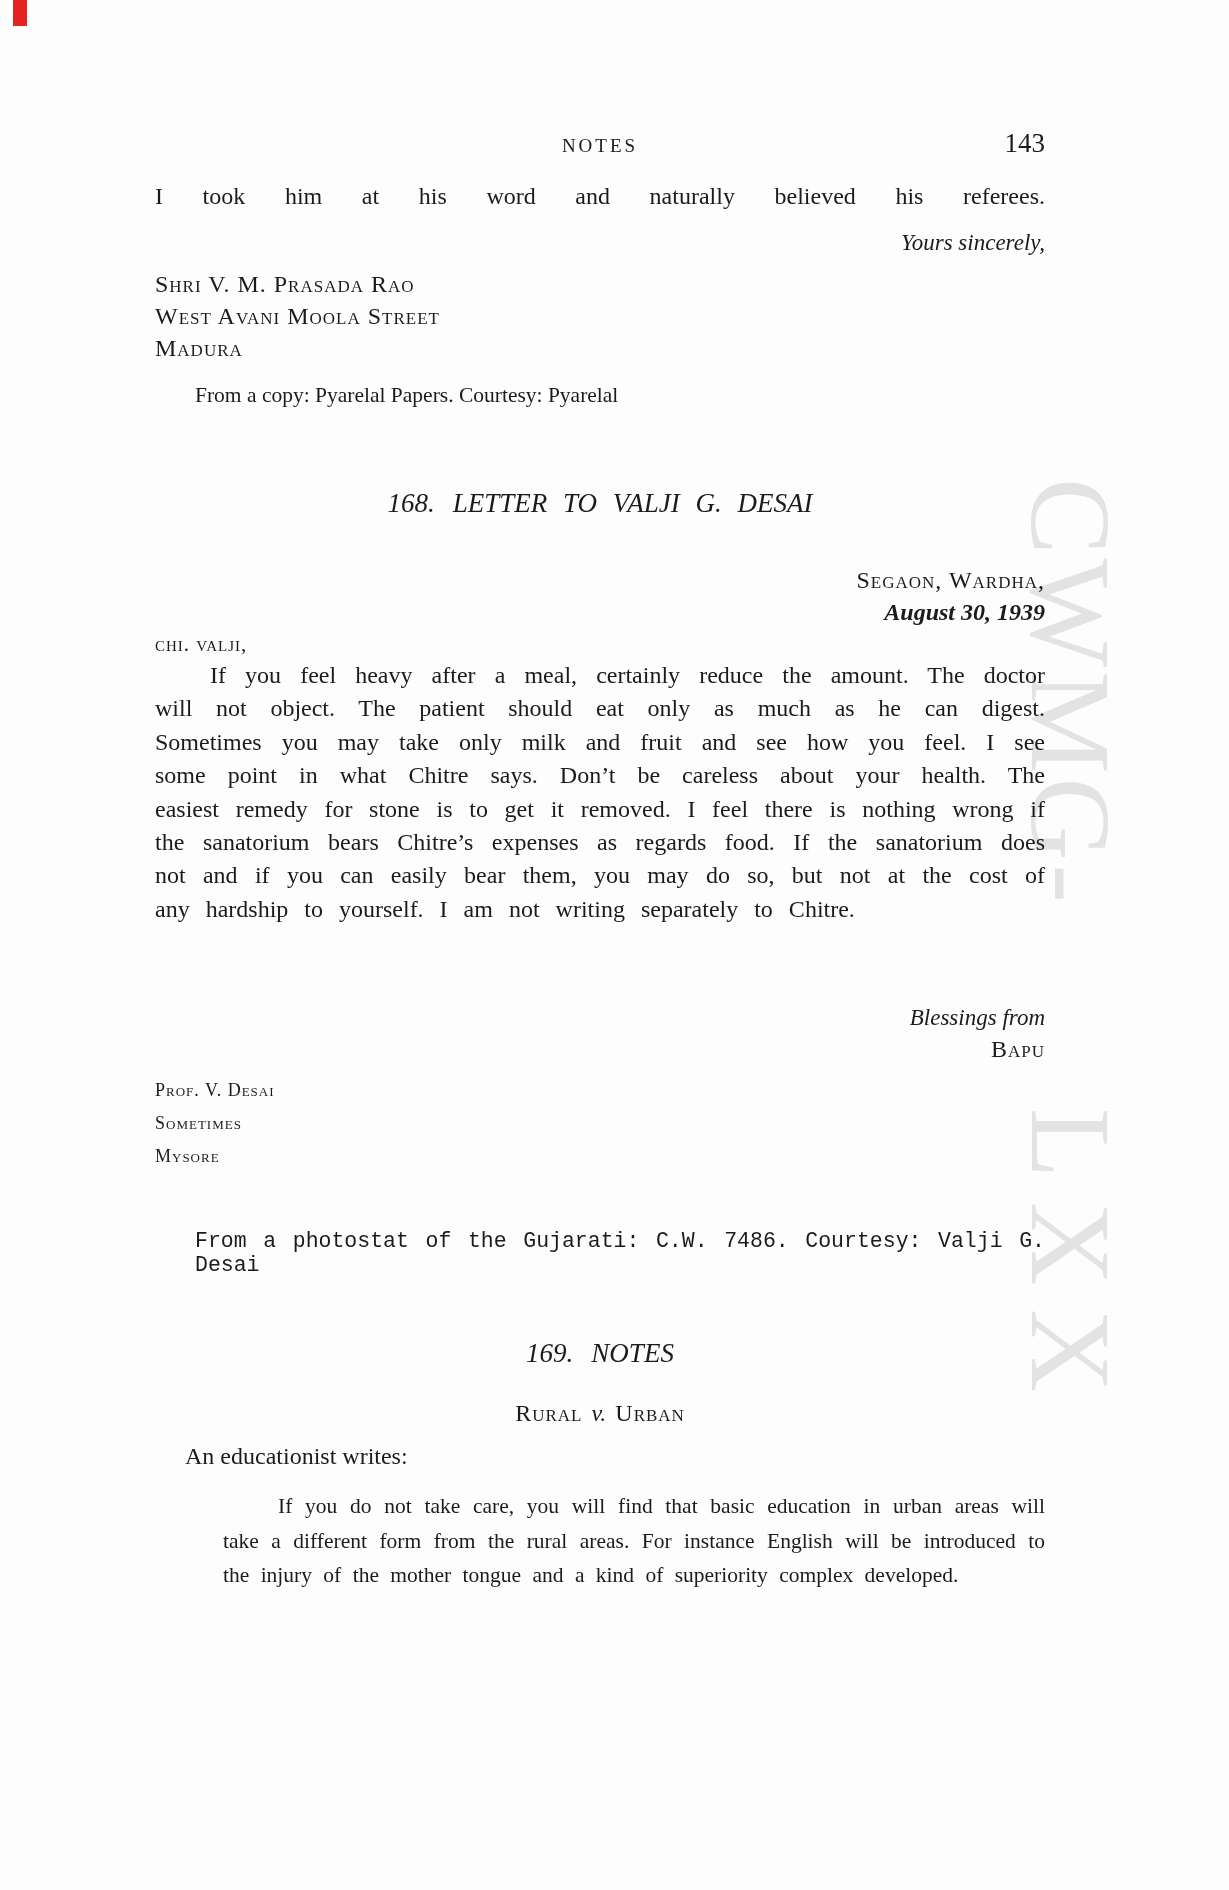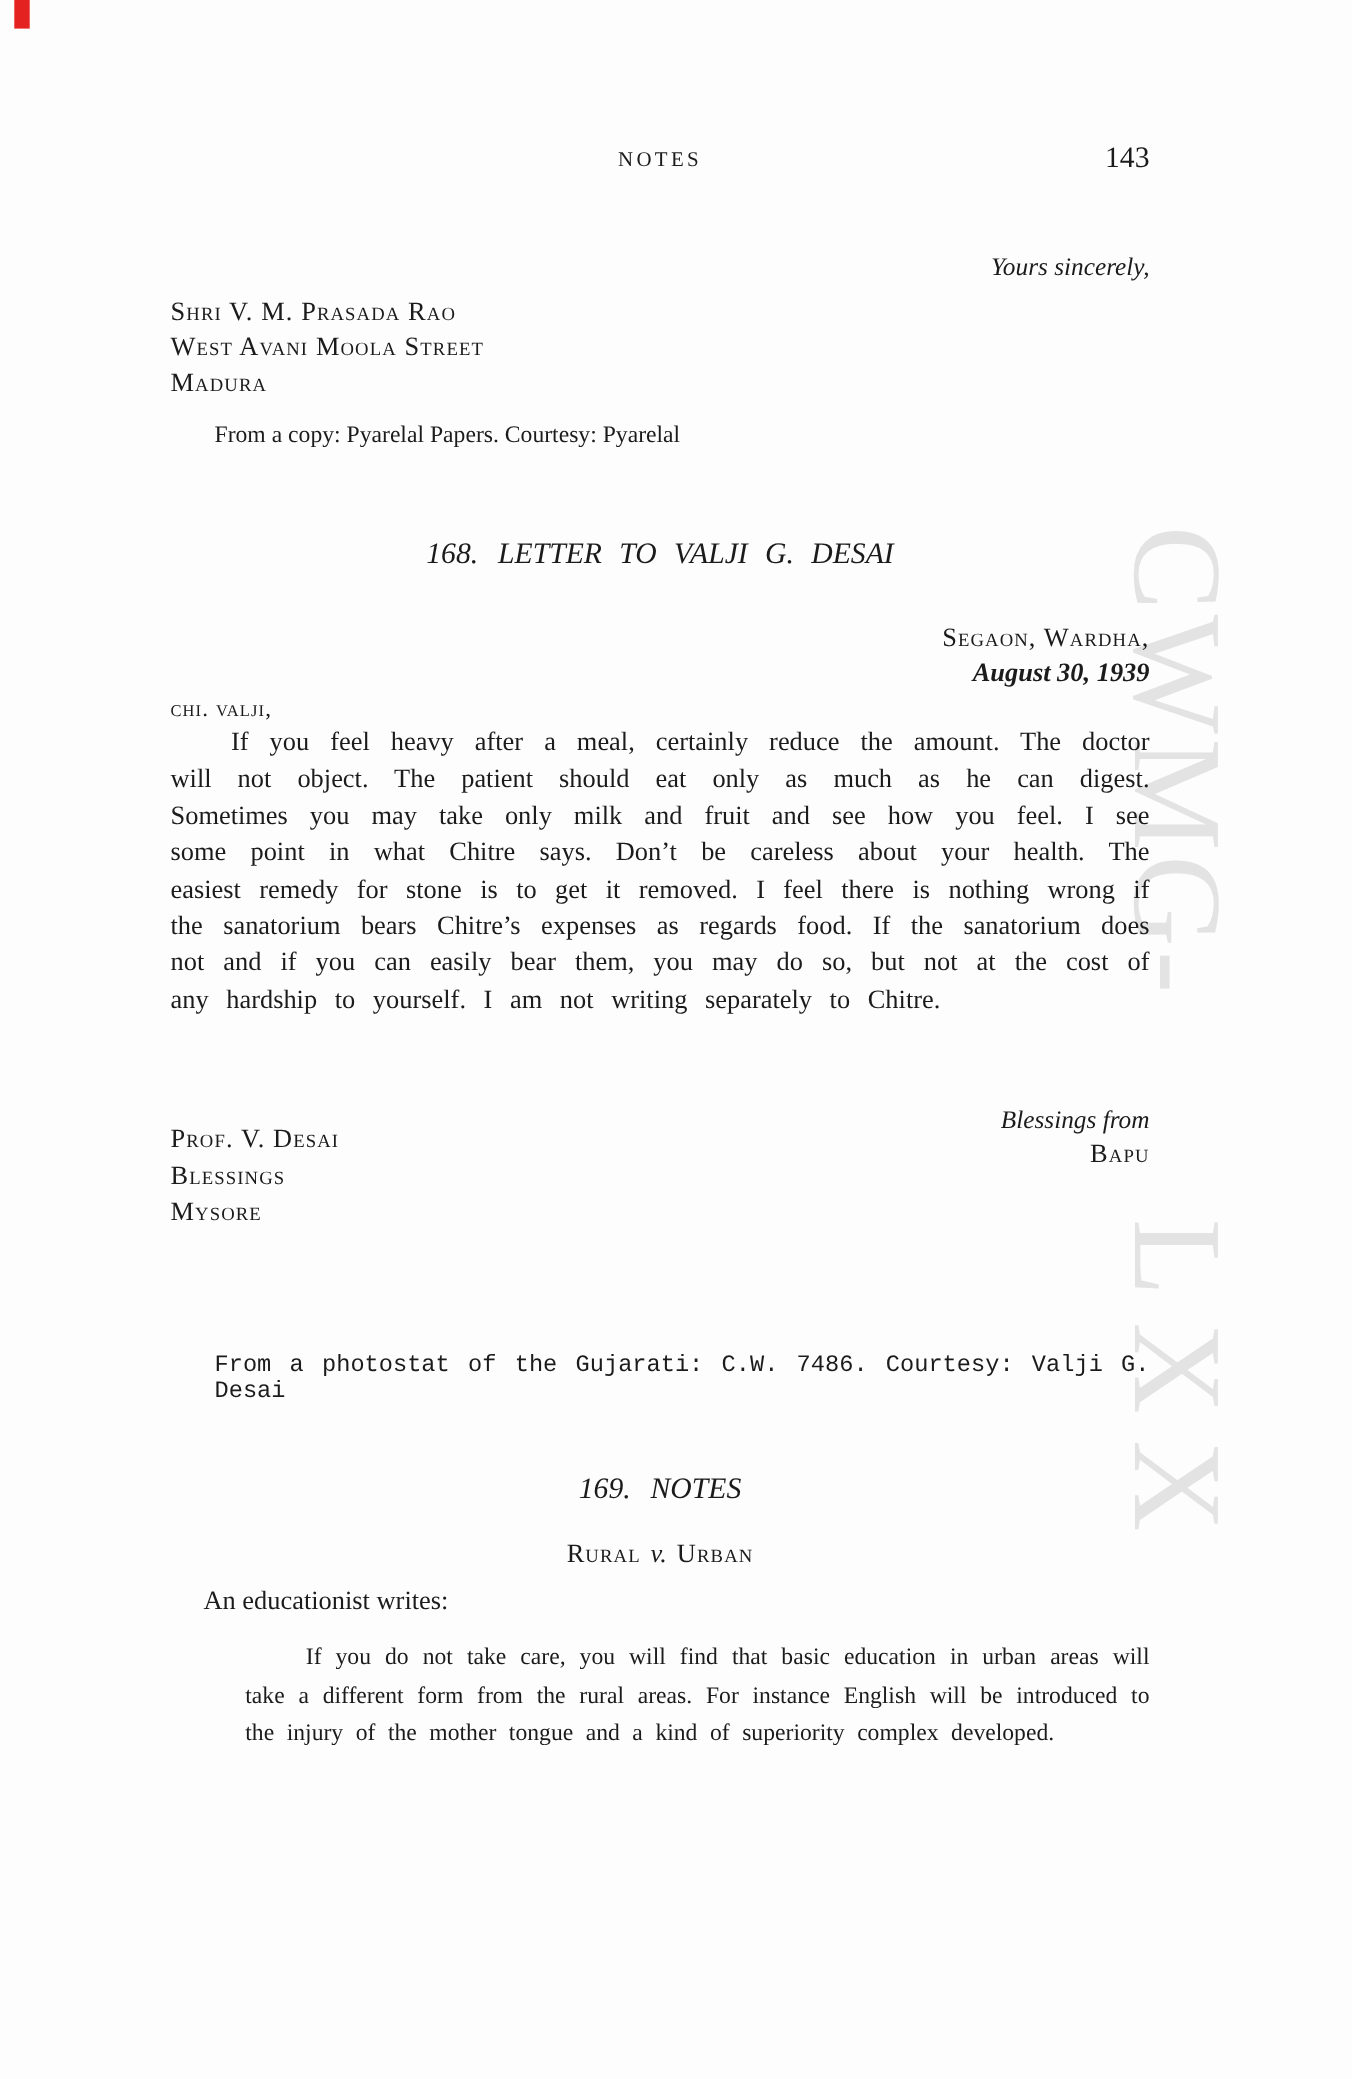--- a/index.html
+++ b/index.html
@@ -102,6 +102,7 @@
       <span class="page-number">143</span>
     </div>
 
+    <div class="blk intro-line">I took him at his word and naturally believed his referees.</div>
 
     <div class="blk valediction-1 italic right">Yours sincerely,</div>
 

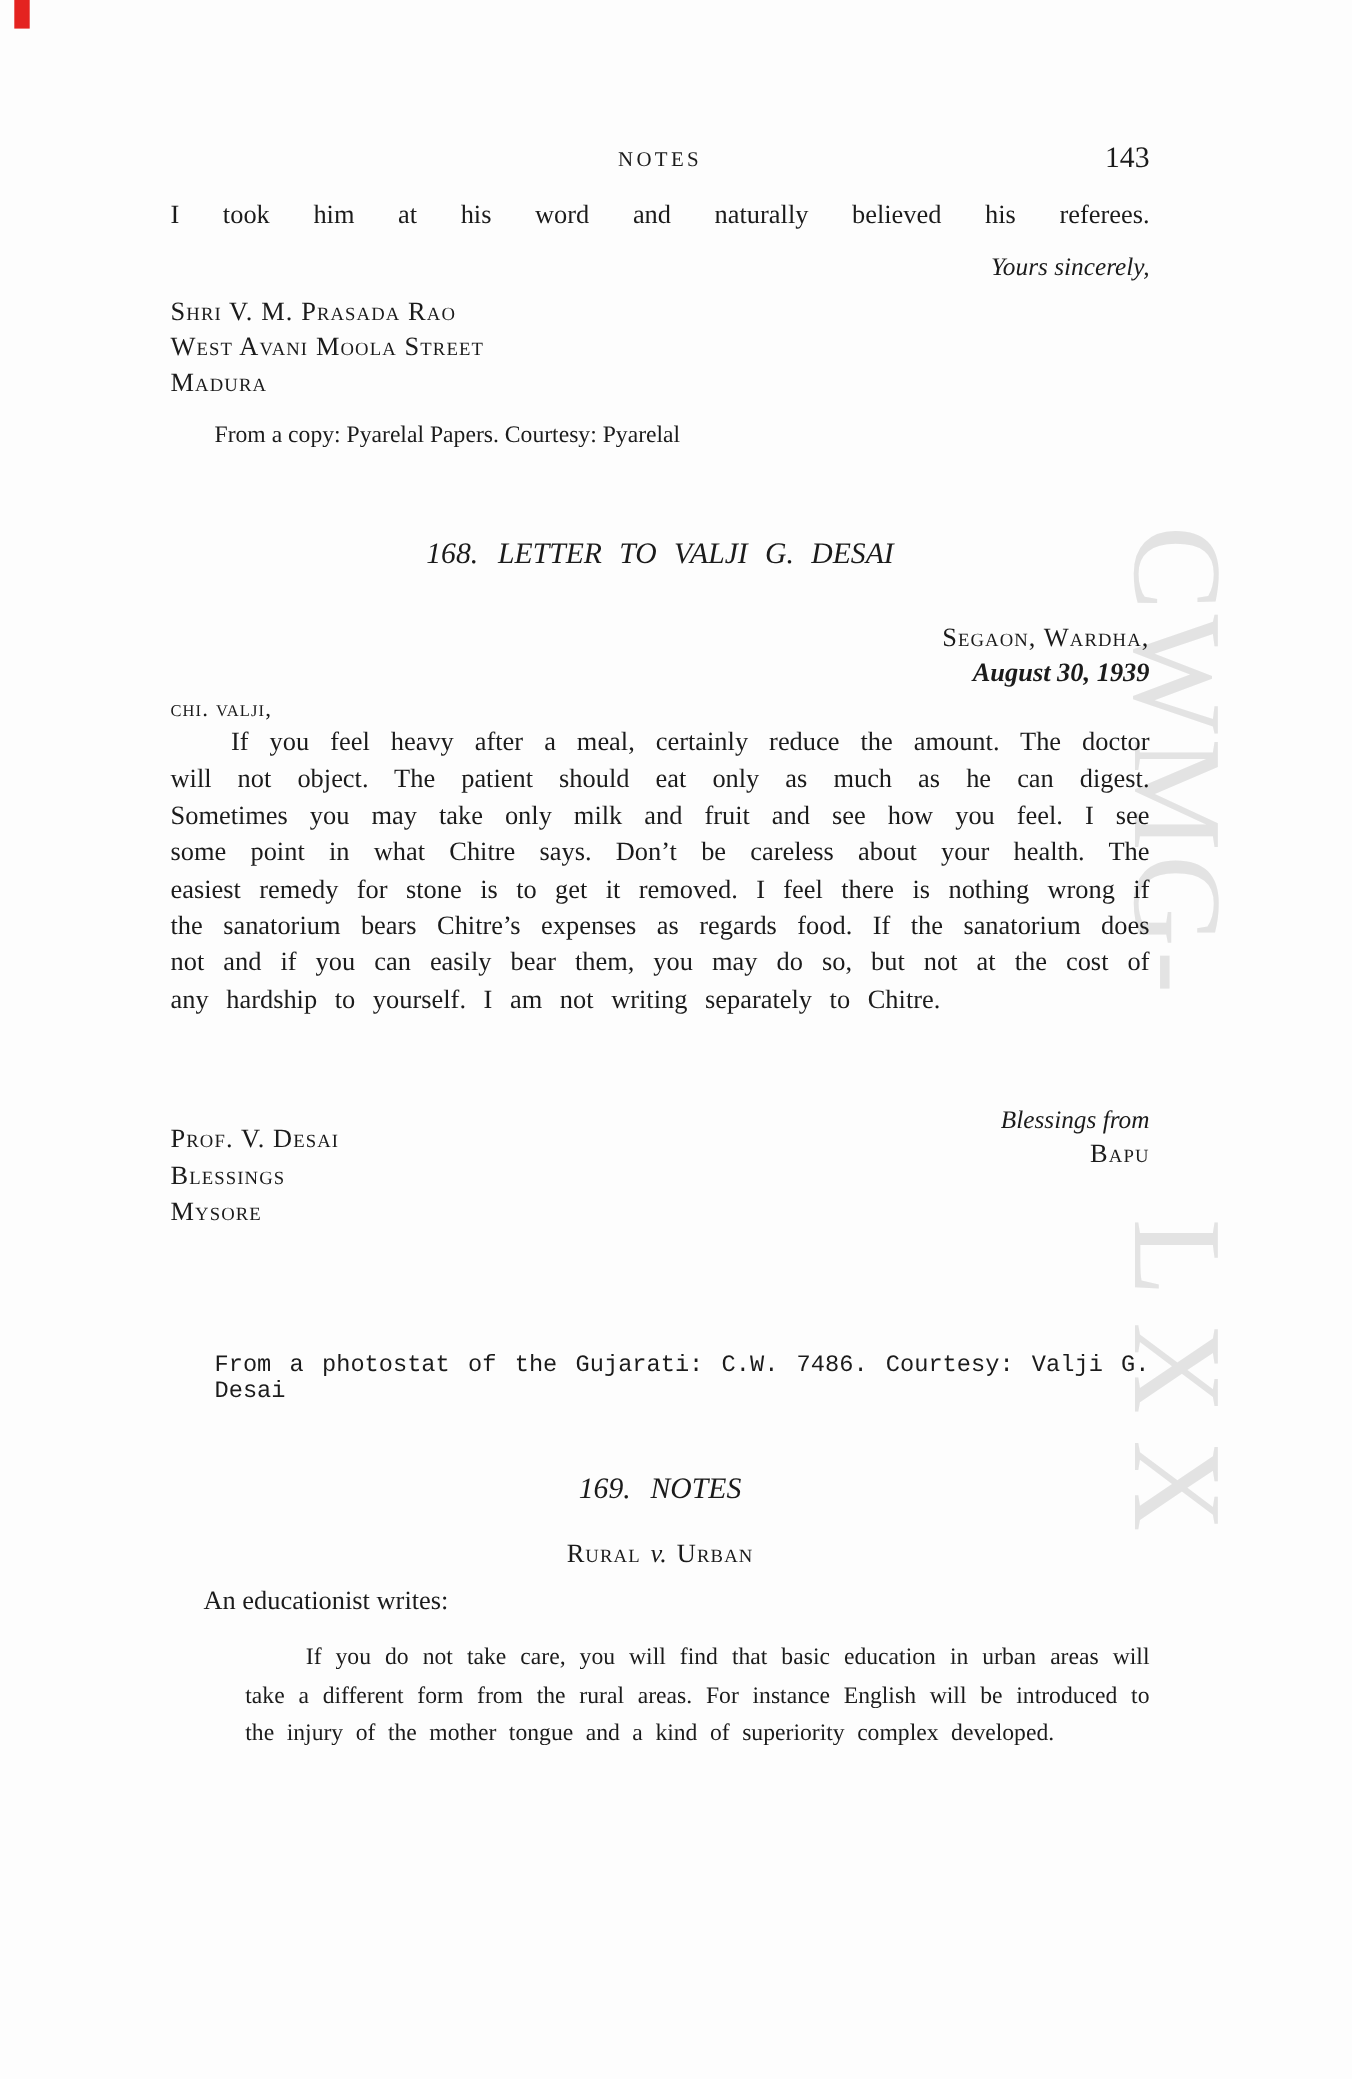--- a/index.html
+++ b/index.html
@@ -69,7 +69,7 @@
 
   .valediction-2 { top:1005px; font-size:23px; }
   .signature { top:1036px; font-size:24px; }
-  .recipient { top:1020px; font-size:24px; line-height:33px; }
+  .recipient { top:1074px; font-size:18px; line-height:33px; }
   .source-2 { top:1229px; text-align:justify; text-align-last:justify;font-family:Liberation Mono, monospace; }
 
   .h-169 { top:1338px; }

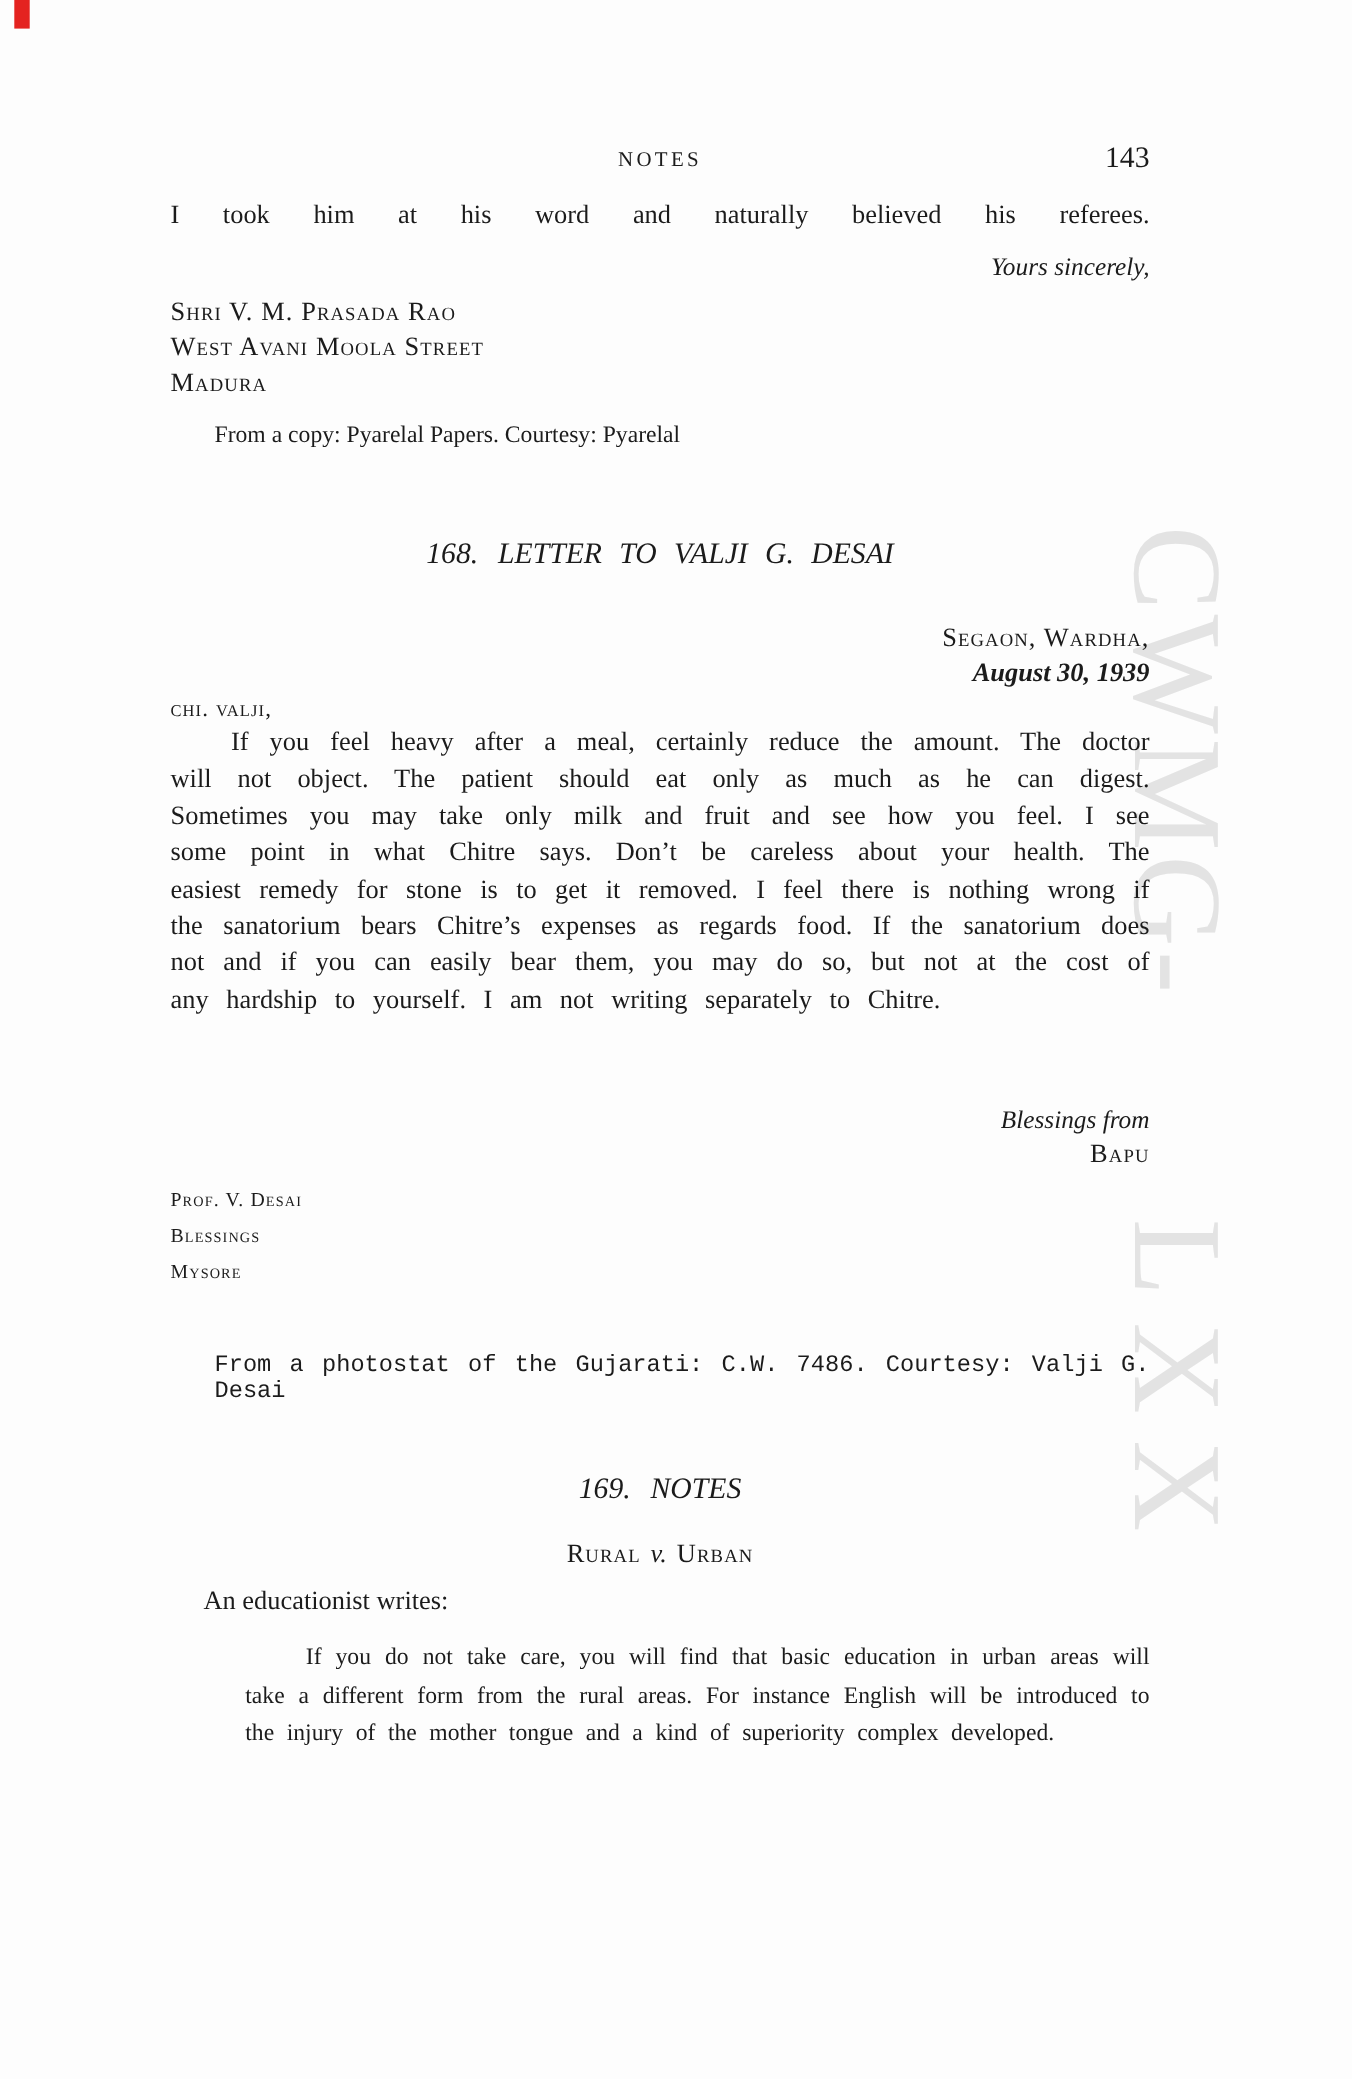--- a/index.html
+++ b/index.html
@@ -133,7 +133,7 @@
 
     <div class="blk recipient sc">
       <div>Prof. V. Desai</div>
-      <div>Blessings</div>
+      <div>Sometimes</div>
       <div>Mysore</div>
     </div>
 

